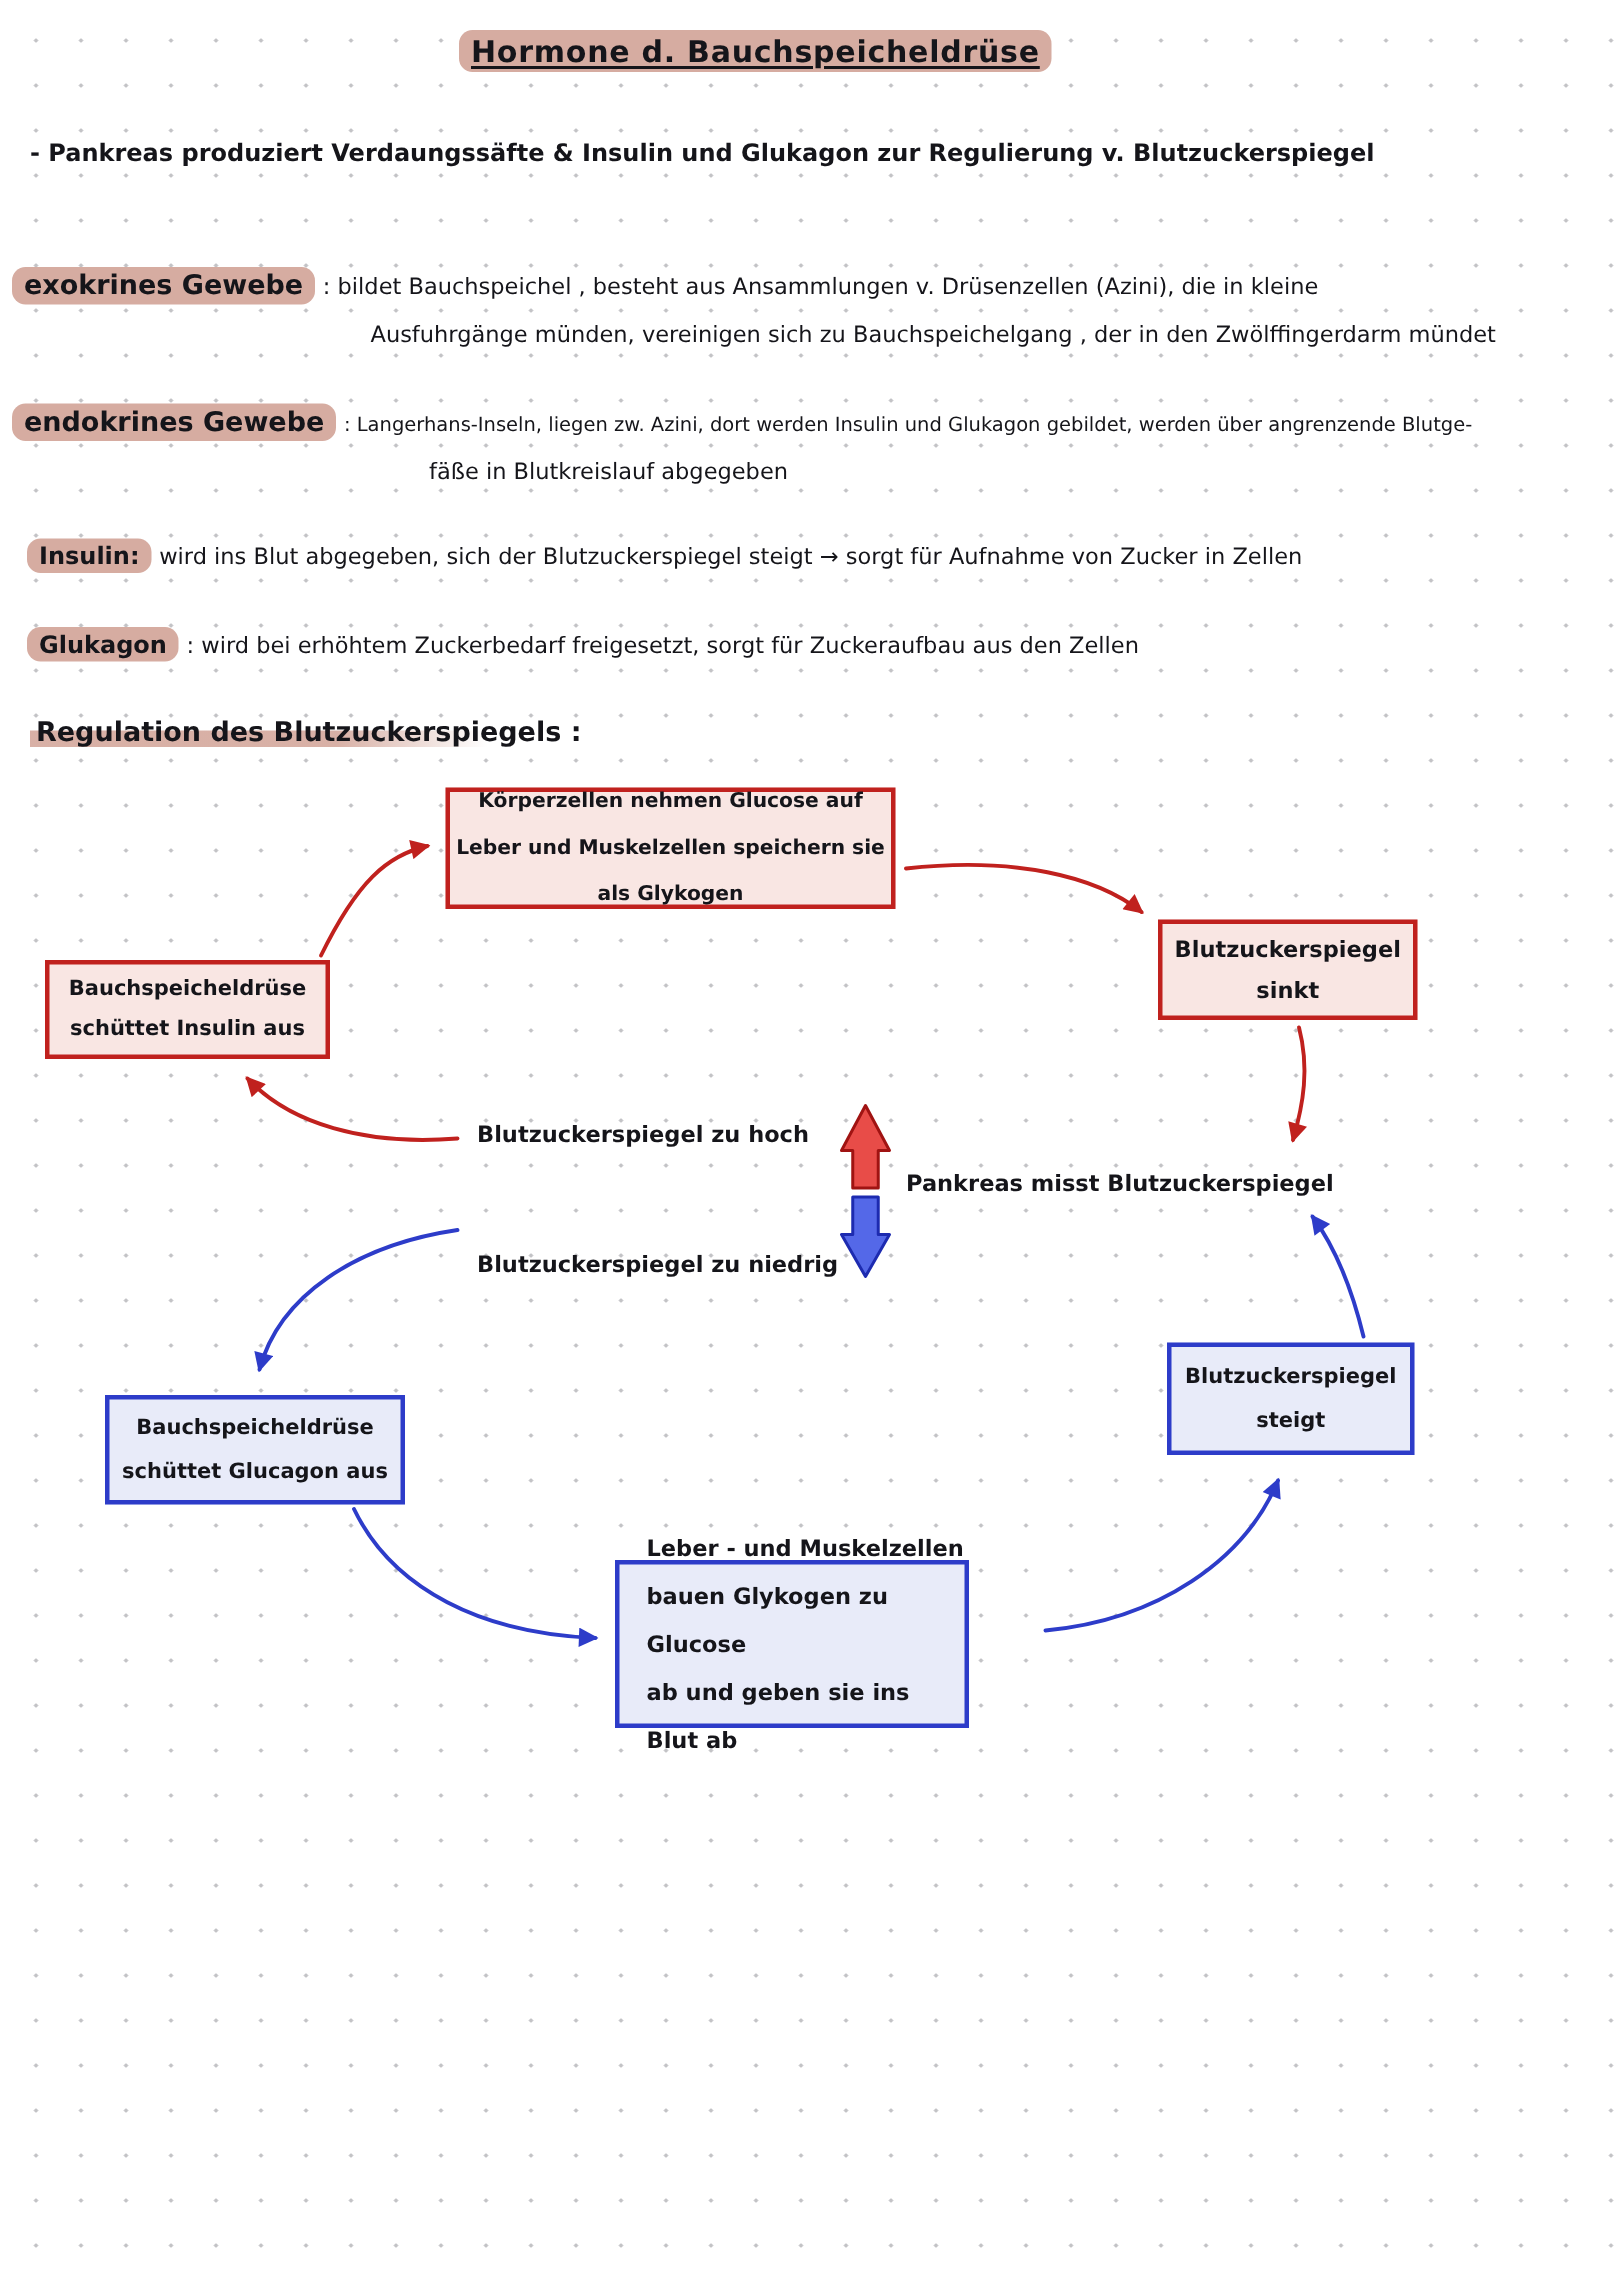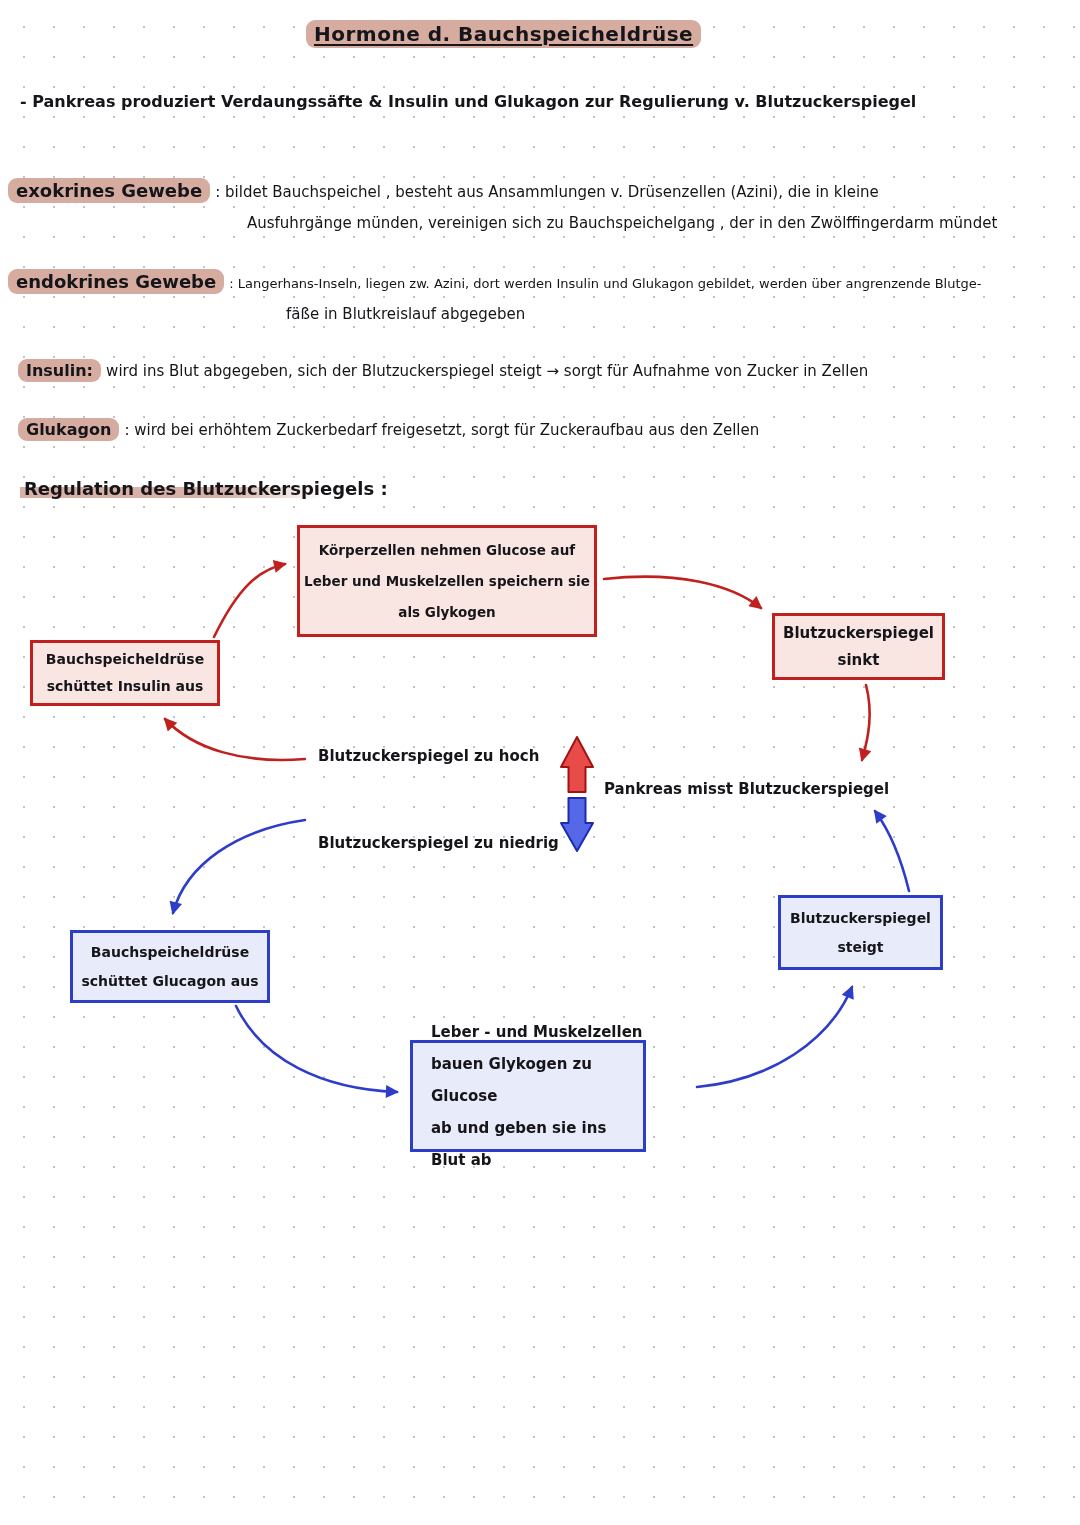--- a/index.html
+++ b/index.html
@@ -59,7 +59,7 @@
   .dbox.red{border:3px solid var(--red);background:var(--red_fill);}
   .dbox.blue{border:3px solid var(--blue);background:var(--blue_fill);}
   .dbox span{display:block;}
-  .bx-top{left:297px;top:525px;width:300px;height:112px;font-size:13.5px;font-weight:600;line-height:31px;}
+  .bx-top{left:297px;top:525px;width:300px;height:81px;font-size:13.5px;font-weight:600;line-height:31px;}
   .bx-sinkt{left:772px;top:613px;width:173px;height:67px;font-size:15px;font-weight:600;line-height:27px;}
   .bx-insulin{left:30px;top:640px;width:190px;height:66px;font-size:14px;font-weight:600;line-height:27px;}
   .bx-glucagon{left:70px;top:930px;width:200px;height:73px;font-size:14px;font-weight:600;line-height:29px;}

